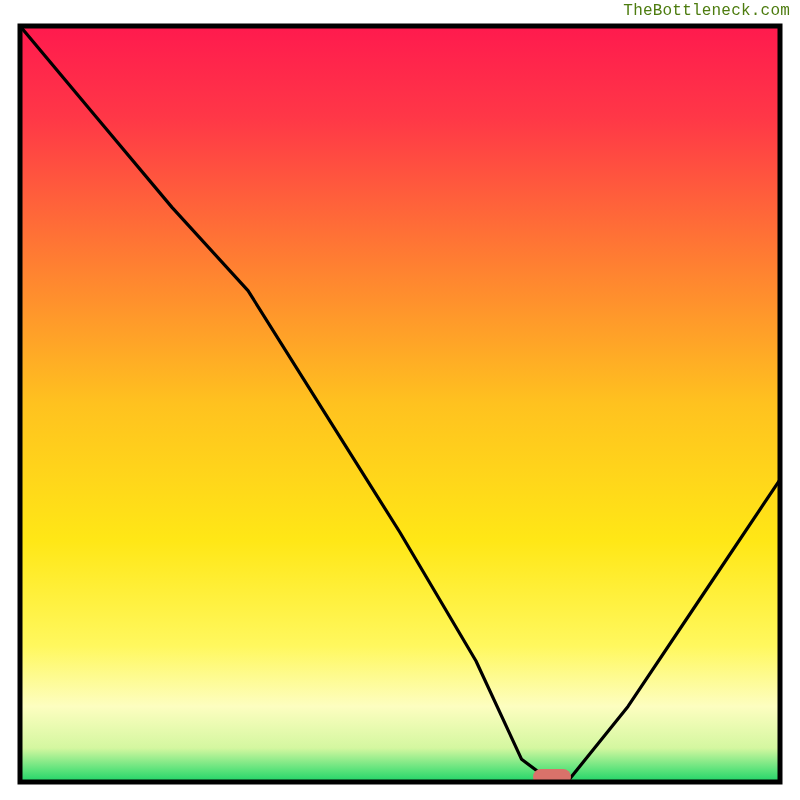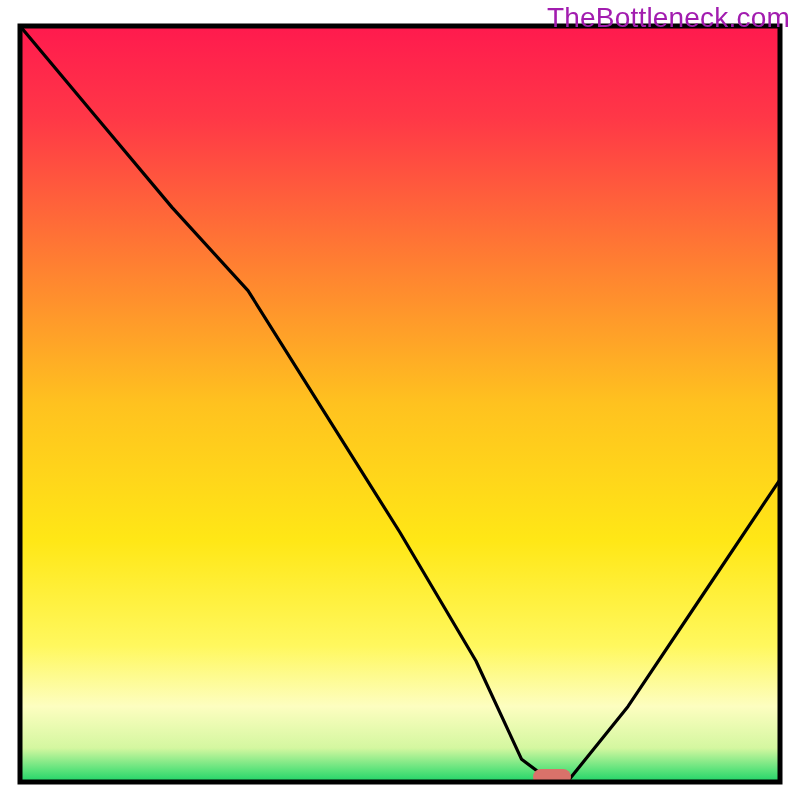--- a/index.html
+++ b/index.html
@@ -20,11 +20,12 @@
     position: absolute;
     top: 2px;
     right: 10px;
-    color: #a21caf;
-    font-size: 28px;
+    color: #4d7c0f;
+    font-size: 16px;
     font-weight: 500;
     letter-spacing: 0.2px;
     z-index: 20;
+    font-family: Liberation Mono, monospace;
   }
   svg {
     display: block;

